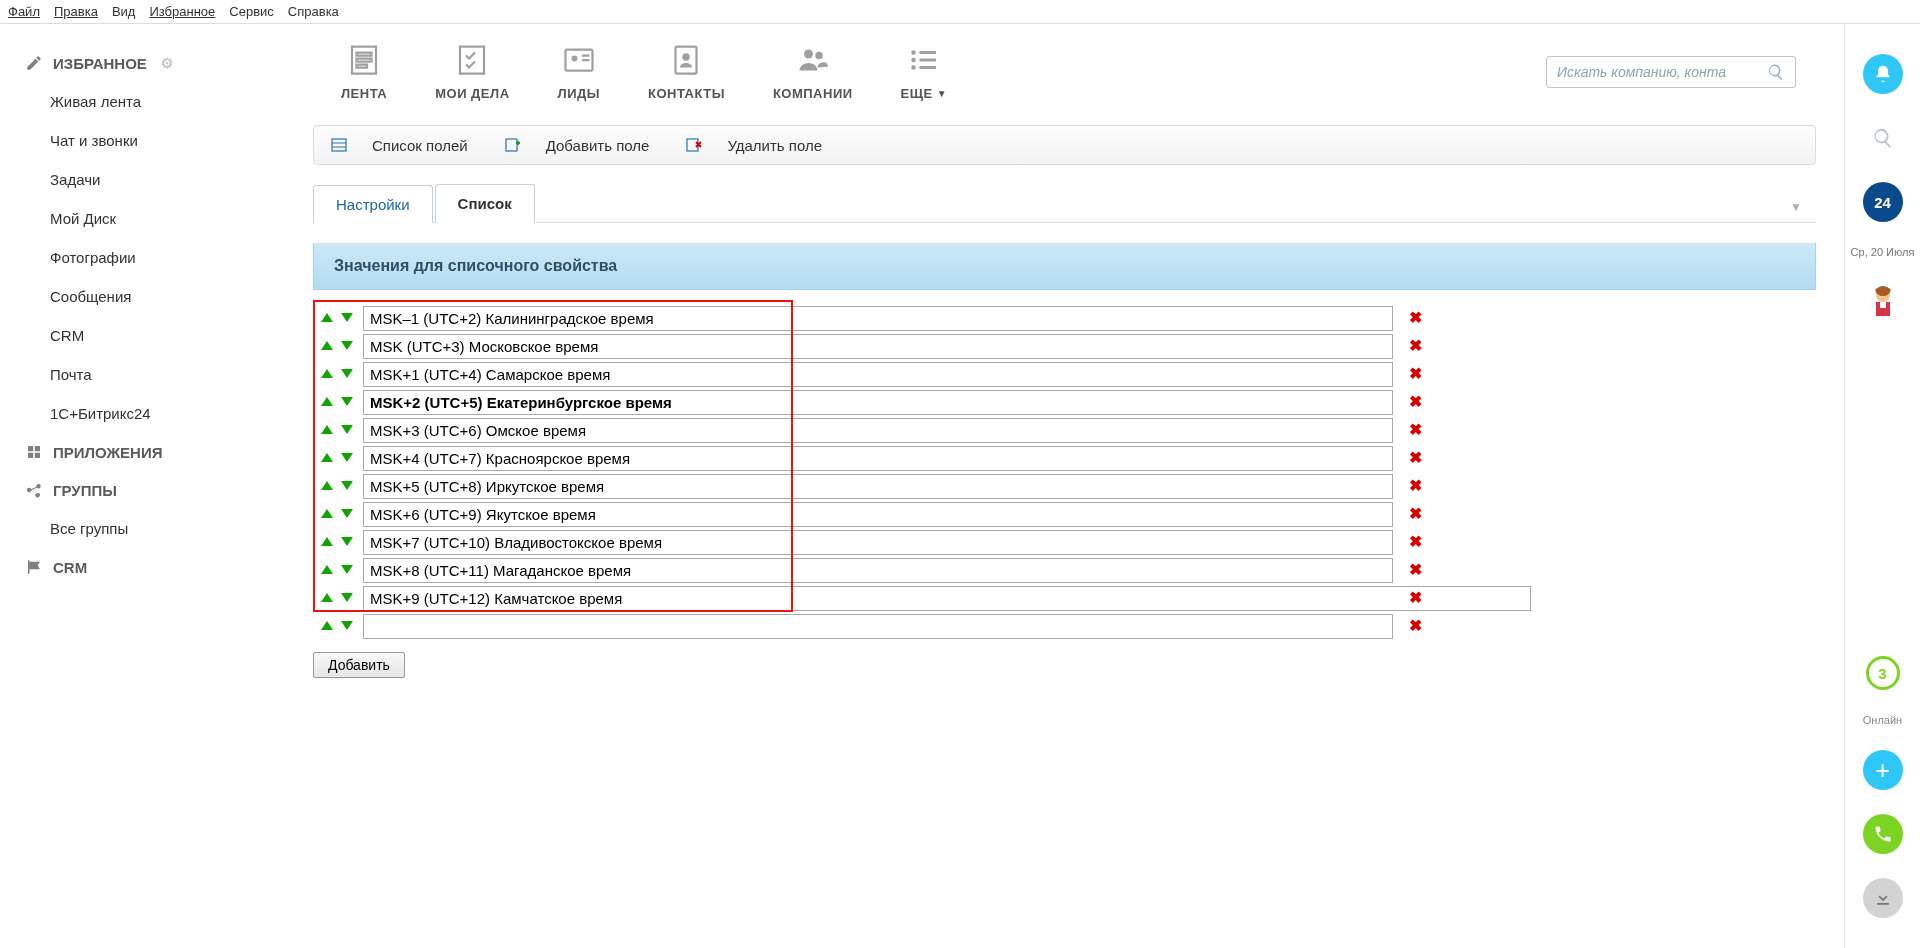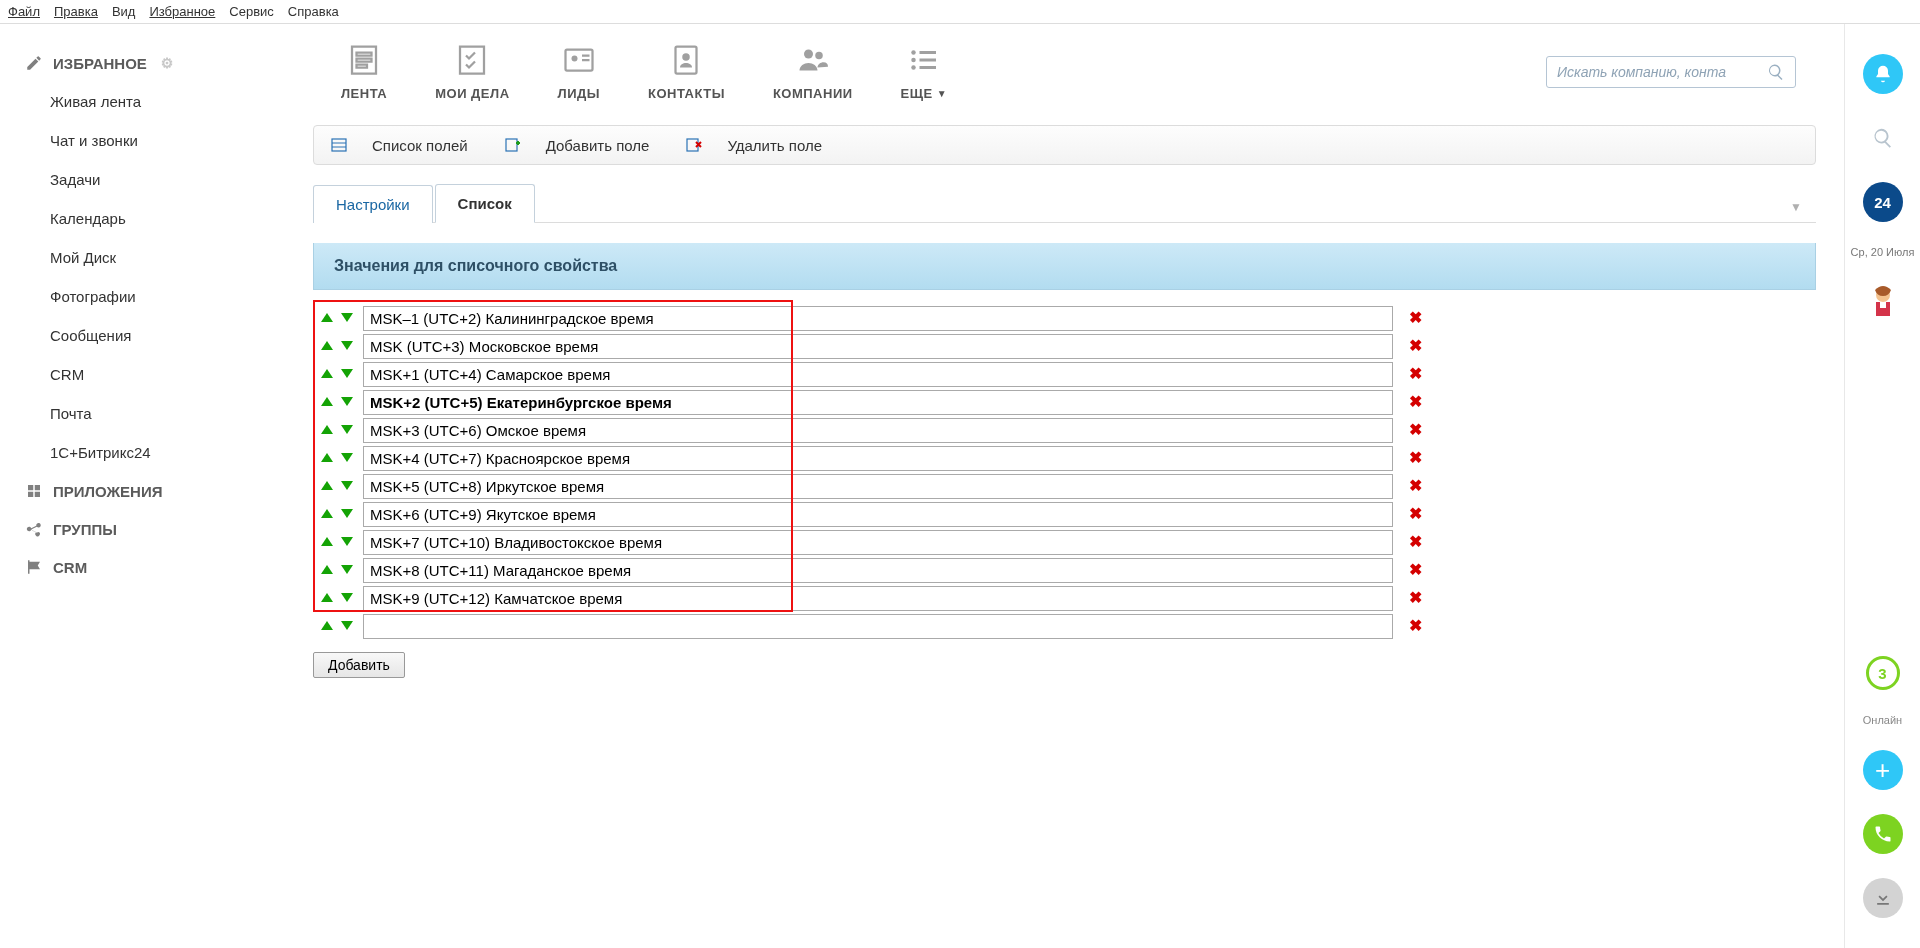--- a/index.html
+++ b/index.html
@@ -102,7 +102,6 @@
       <div class="nav-item">Живая лента</div>
       <div class="nav-item">Чат и звонки</div>
       <div class="nav-item">Задачи</div>
-      <div class="nav-item">Календарь</div>
       <div class="nav-item">Мой Диск</div>
       <div class="nav-item">Фотографии</div>
       <div class="nav-item">Сообщения</div>

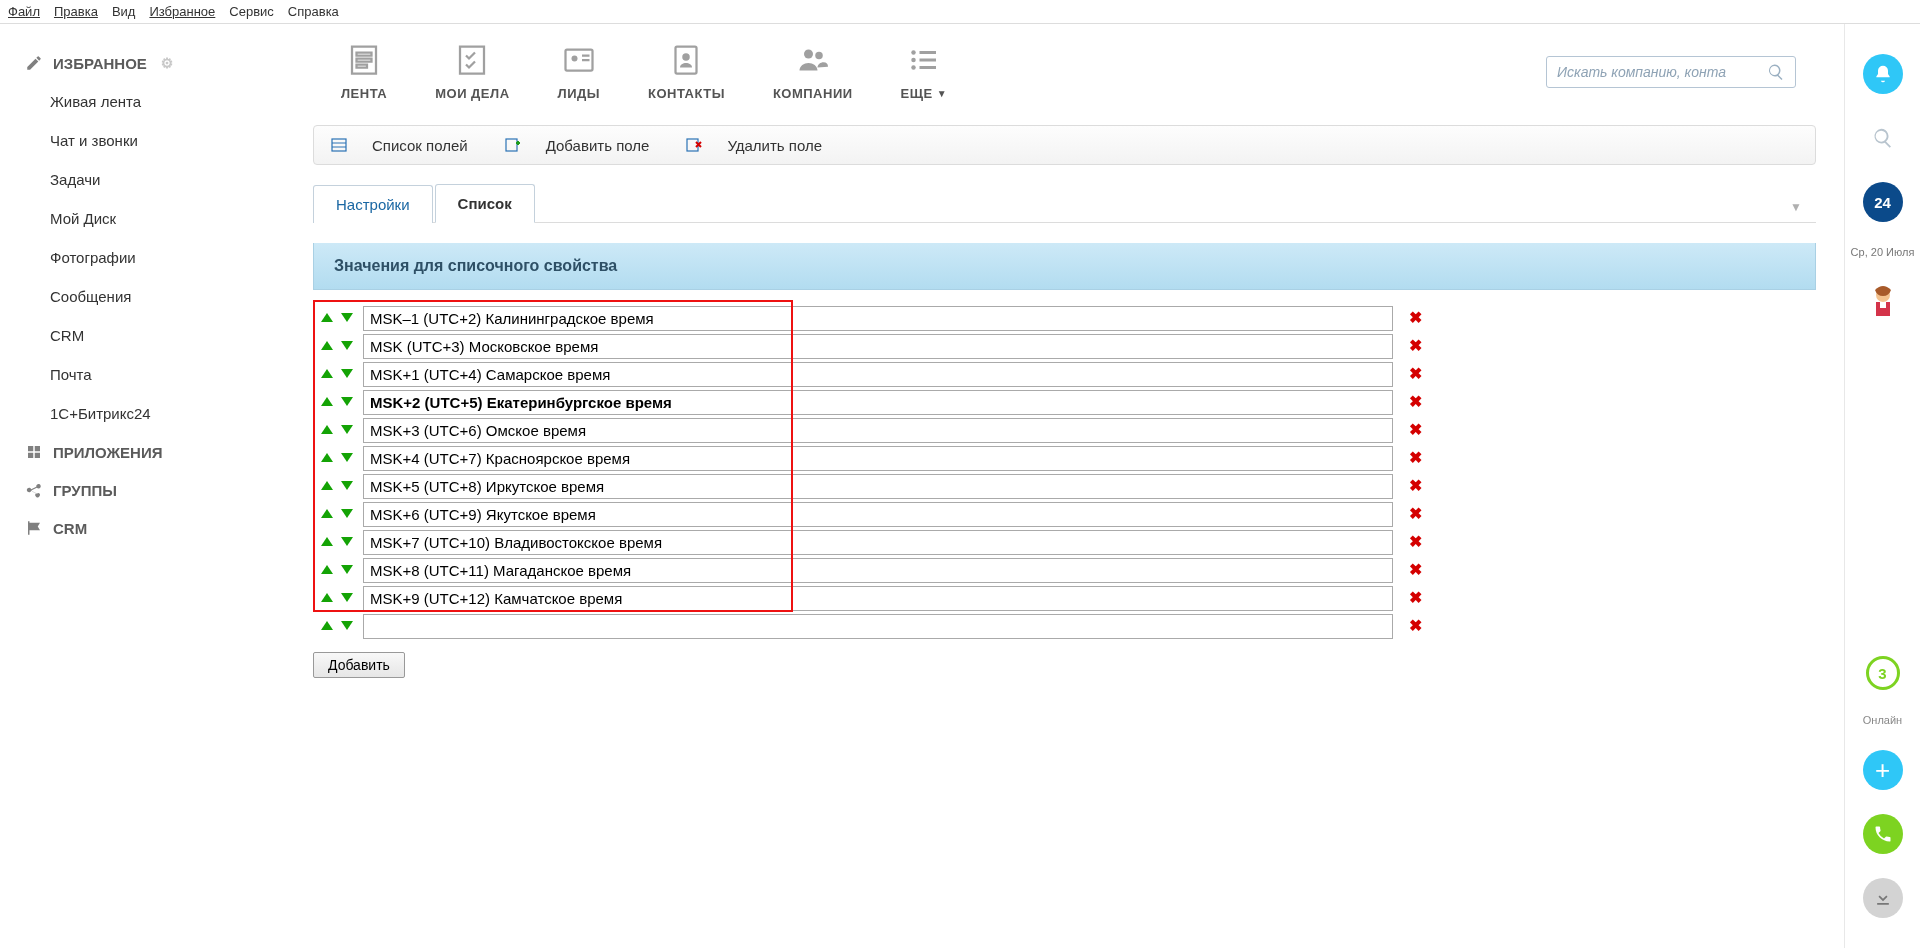--- a/index.html
+++ b/index.html
@@ -122,6 +122,7 @@
           </svg>
         <span>ГРУППЫ</span>
       </div>
+      <div class="nav-item">Все группы</div>
 
       <div class="section-title">
         <svg viewBox="0 0 24 24">

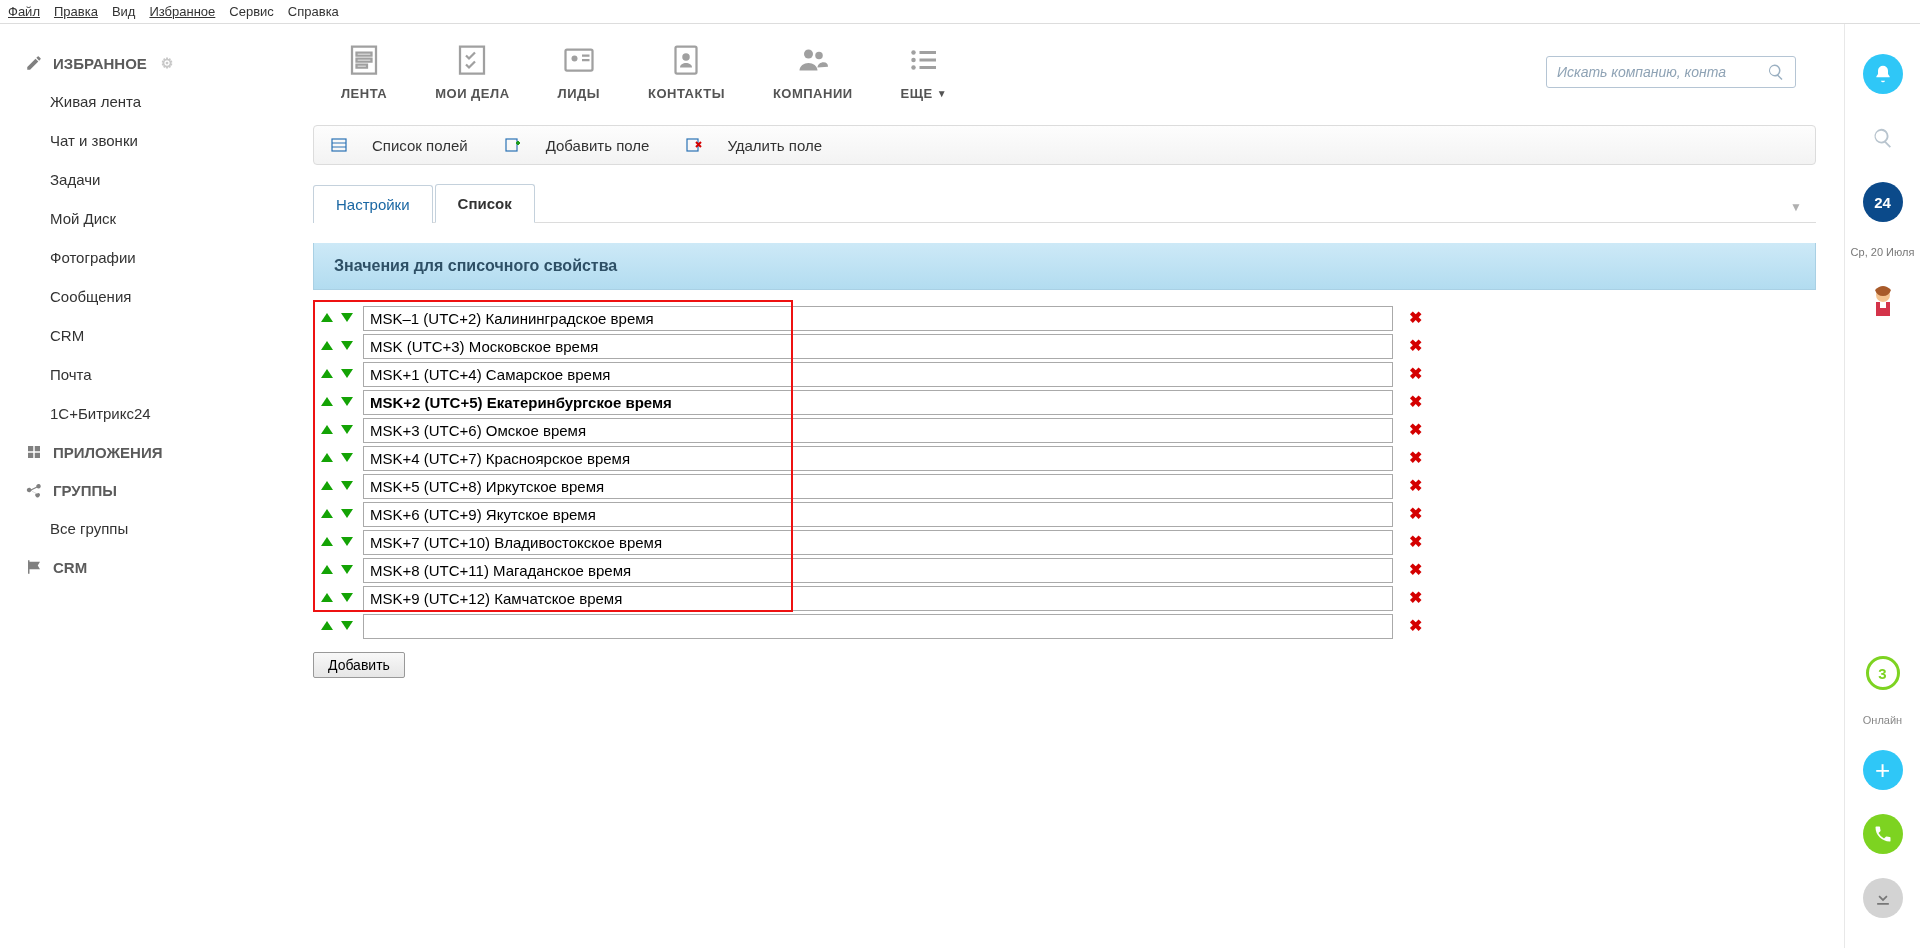--- a/index.html
+++ b/index.html
@@ -280,7 +280,7 @@
           <span class="delete-x" style="position: absolute; left: 1090px; top: 256px;">✖</span>
           <span class="arrow-up" style="position: absolute; left: 8px; top: 289px;"></span>
           <span class="arrow-down" style="position: absolute; left: 28px; top: 289px;"></span>
-          <input value="MSK+9 (UTC+12) Камчатское время" style="position: absolute; left: 50px; top: 282px; width: 1030px; border: 1px solid rgb(170, 170, 170); padding: 3px 6px; font-size: 15px;">
+          <input value="MSK+9 (UTC+12) Камчатское время" style="position: absolute; left: 50px; top: 282px; width: 1168px; border: 1px solid rgb(170, 170, 170); padding: 3px 6px; font-size: 15px;">
           <span class="delete-x" style="position: absolute; left: 1090px; top: 284px;">✖</span>
           <span class="arrow-up" style="position: absolute; left: 8px; top: 317px;"></span>
           <span class="arrow-down" style="position: absolute; left: 28px; top: 317px;"></span>

